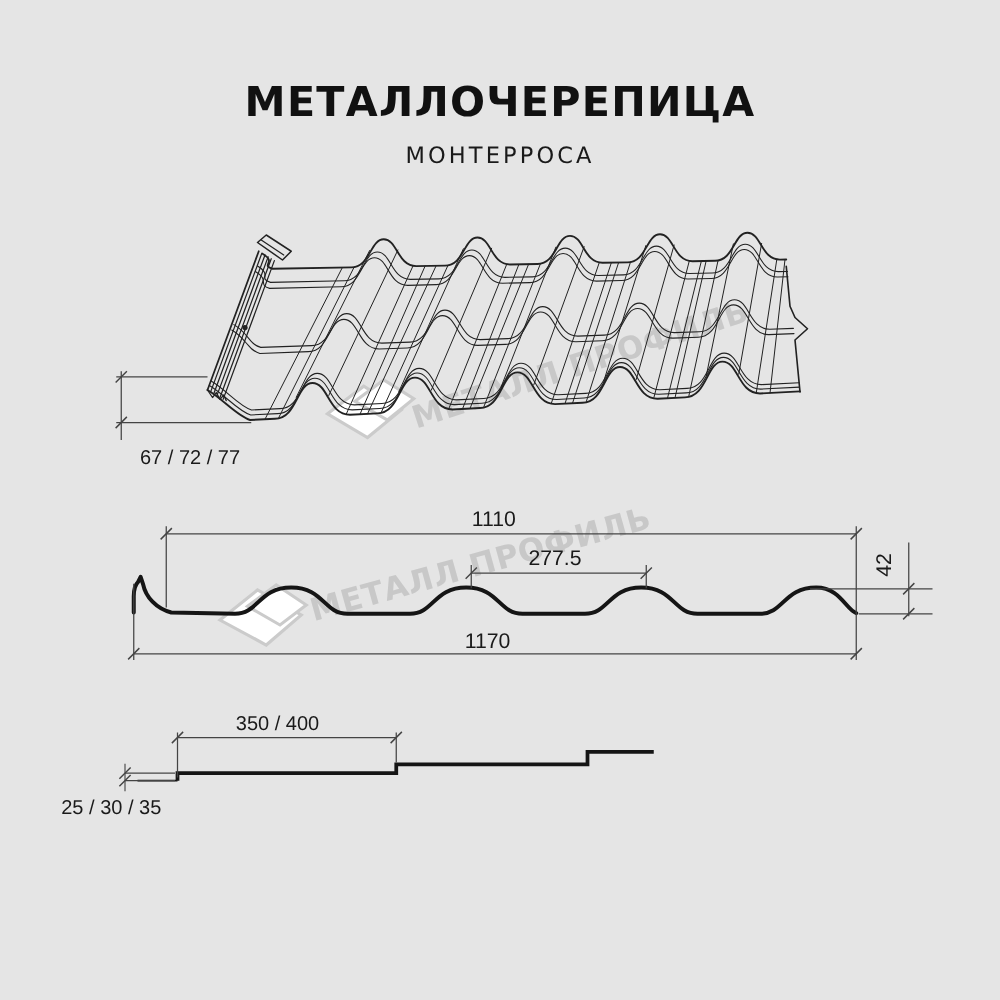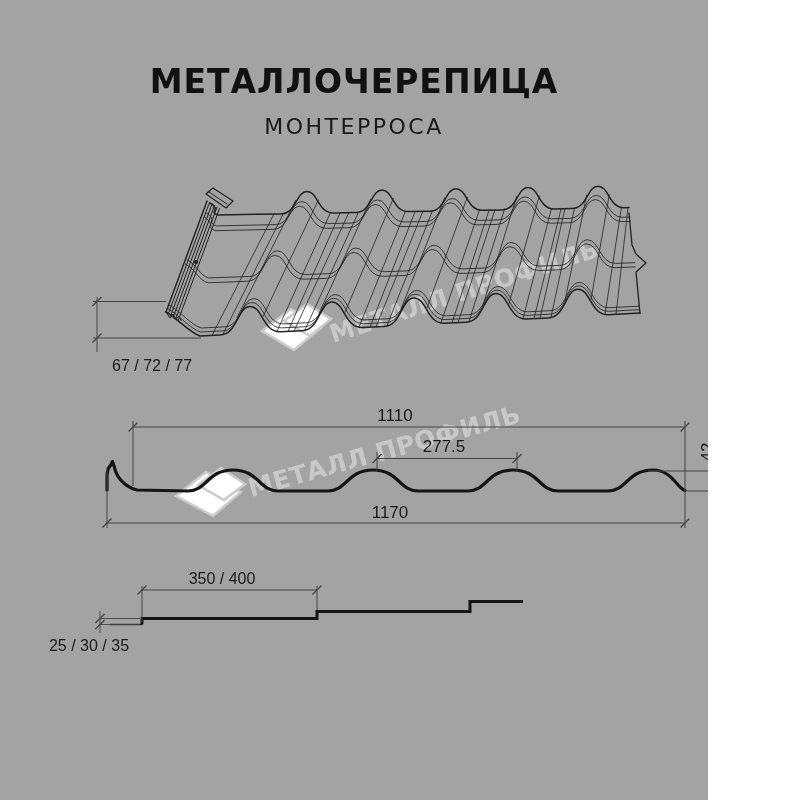--- a/index.html
+++ b/index.html
@@ -3,7 +3,7 @@
 <meta charset="utf-8">
 <style>
   html,body{margin:0;padding:0;background:#fff;}
-  .page{position:relative;width:708px;height:800px;background:#a3a3a3;overflow:hidden;
+  .page{position:relative;width:800px;height:800px;background:#e5e5e5;overflow:hidden;
         font-family:"Liberation Sans", sans-serif;}
   .title{position:absolute;left:0;right:0;top:62px;text-align:center;
          font-family:"DejaVu Sans", sans-serif;font-weight:700;font-size:33px;

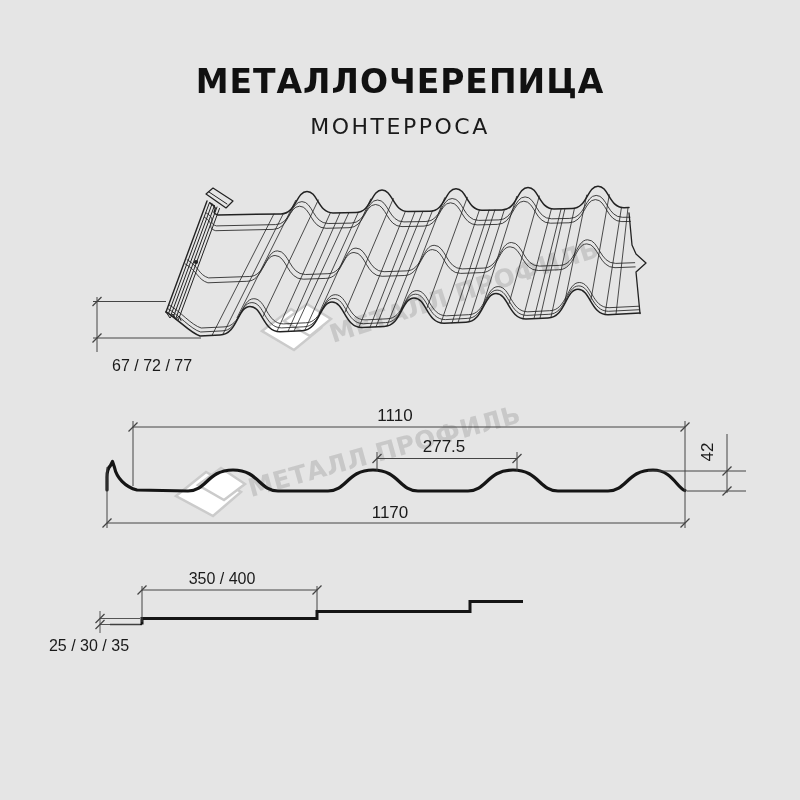--- a/index.html
+++ b/index.html
@@ -9,7 +9,7 @@
          font-family:"DejaVu Sans", sans-serif;font-weight:700;font-size:33px;
          letter-spacing:1px;color:#111;}
   .subtitle{position:absolute;left:0;right:0;top:114px;text-align:center;
-         font-family:"DejaVu Sans", sans-serif;font-weight:400;font-size:22px;
+         font-family:"DejaVu Sans", sans-serif;font-weight:400;font-size:18px;
          letter-spacing:2.5px;color:#1a1a1a;}
   svg{position:absolute;left:0;top:0;}
   .dim-text{font-family:"Liberation Sans", sans-serif;font-size:17px;fill:#1a1a1a;}

